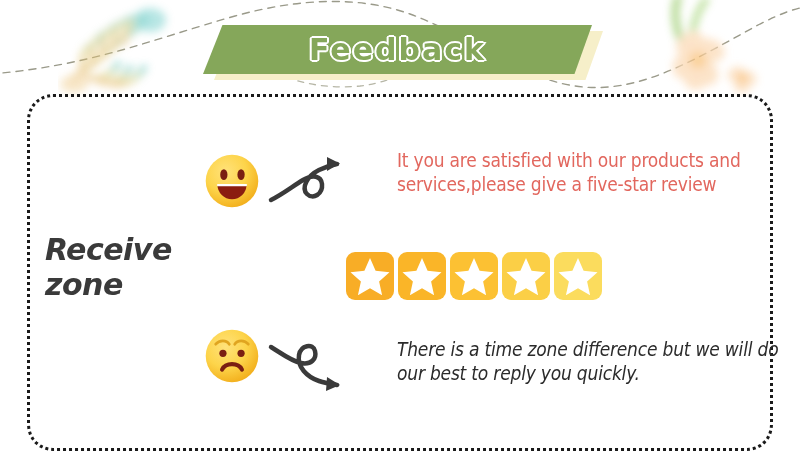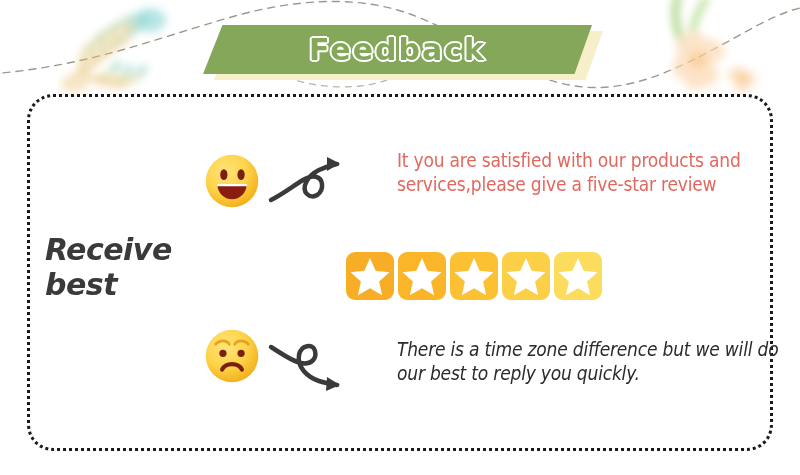--- a/index.html
+++ b/index.html
@@ -258,7 +258,7 @@
 
   <div id="receive-label">
     <span>Receive</span>
-    <span class="l2">best</span>
+    <span class="l2">zone</span>
   </div>
 
   <div class="row" id="row-positive">

